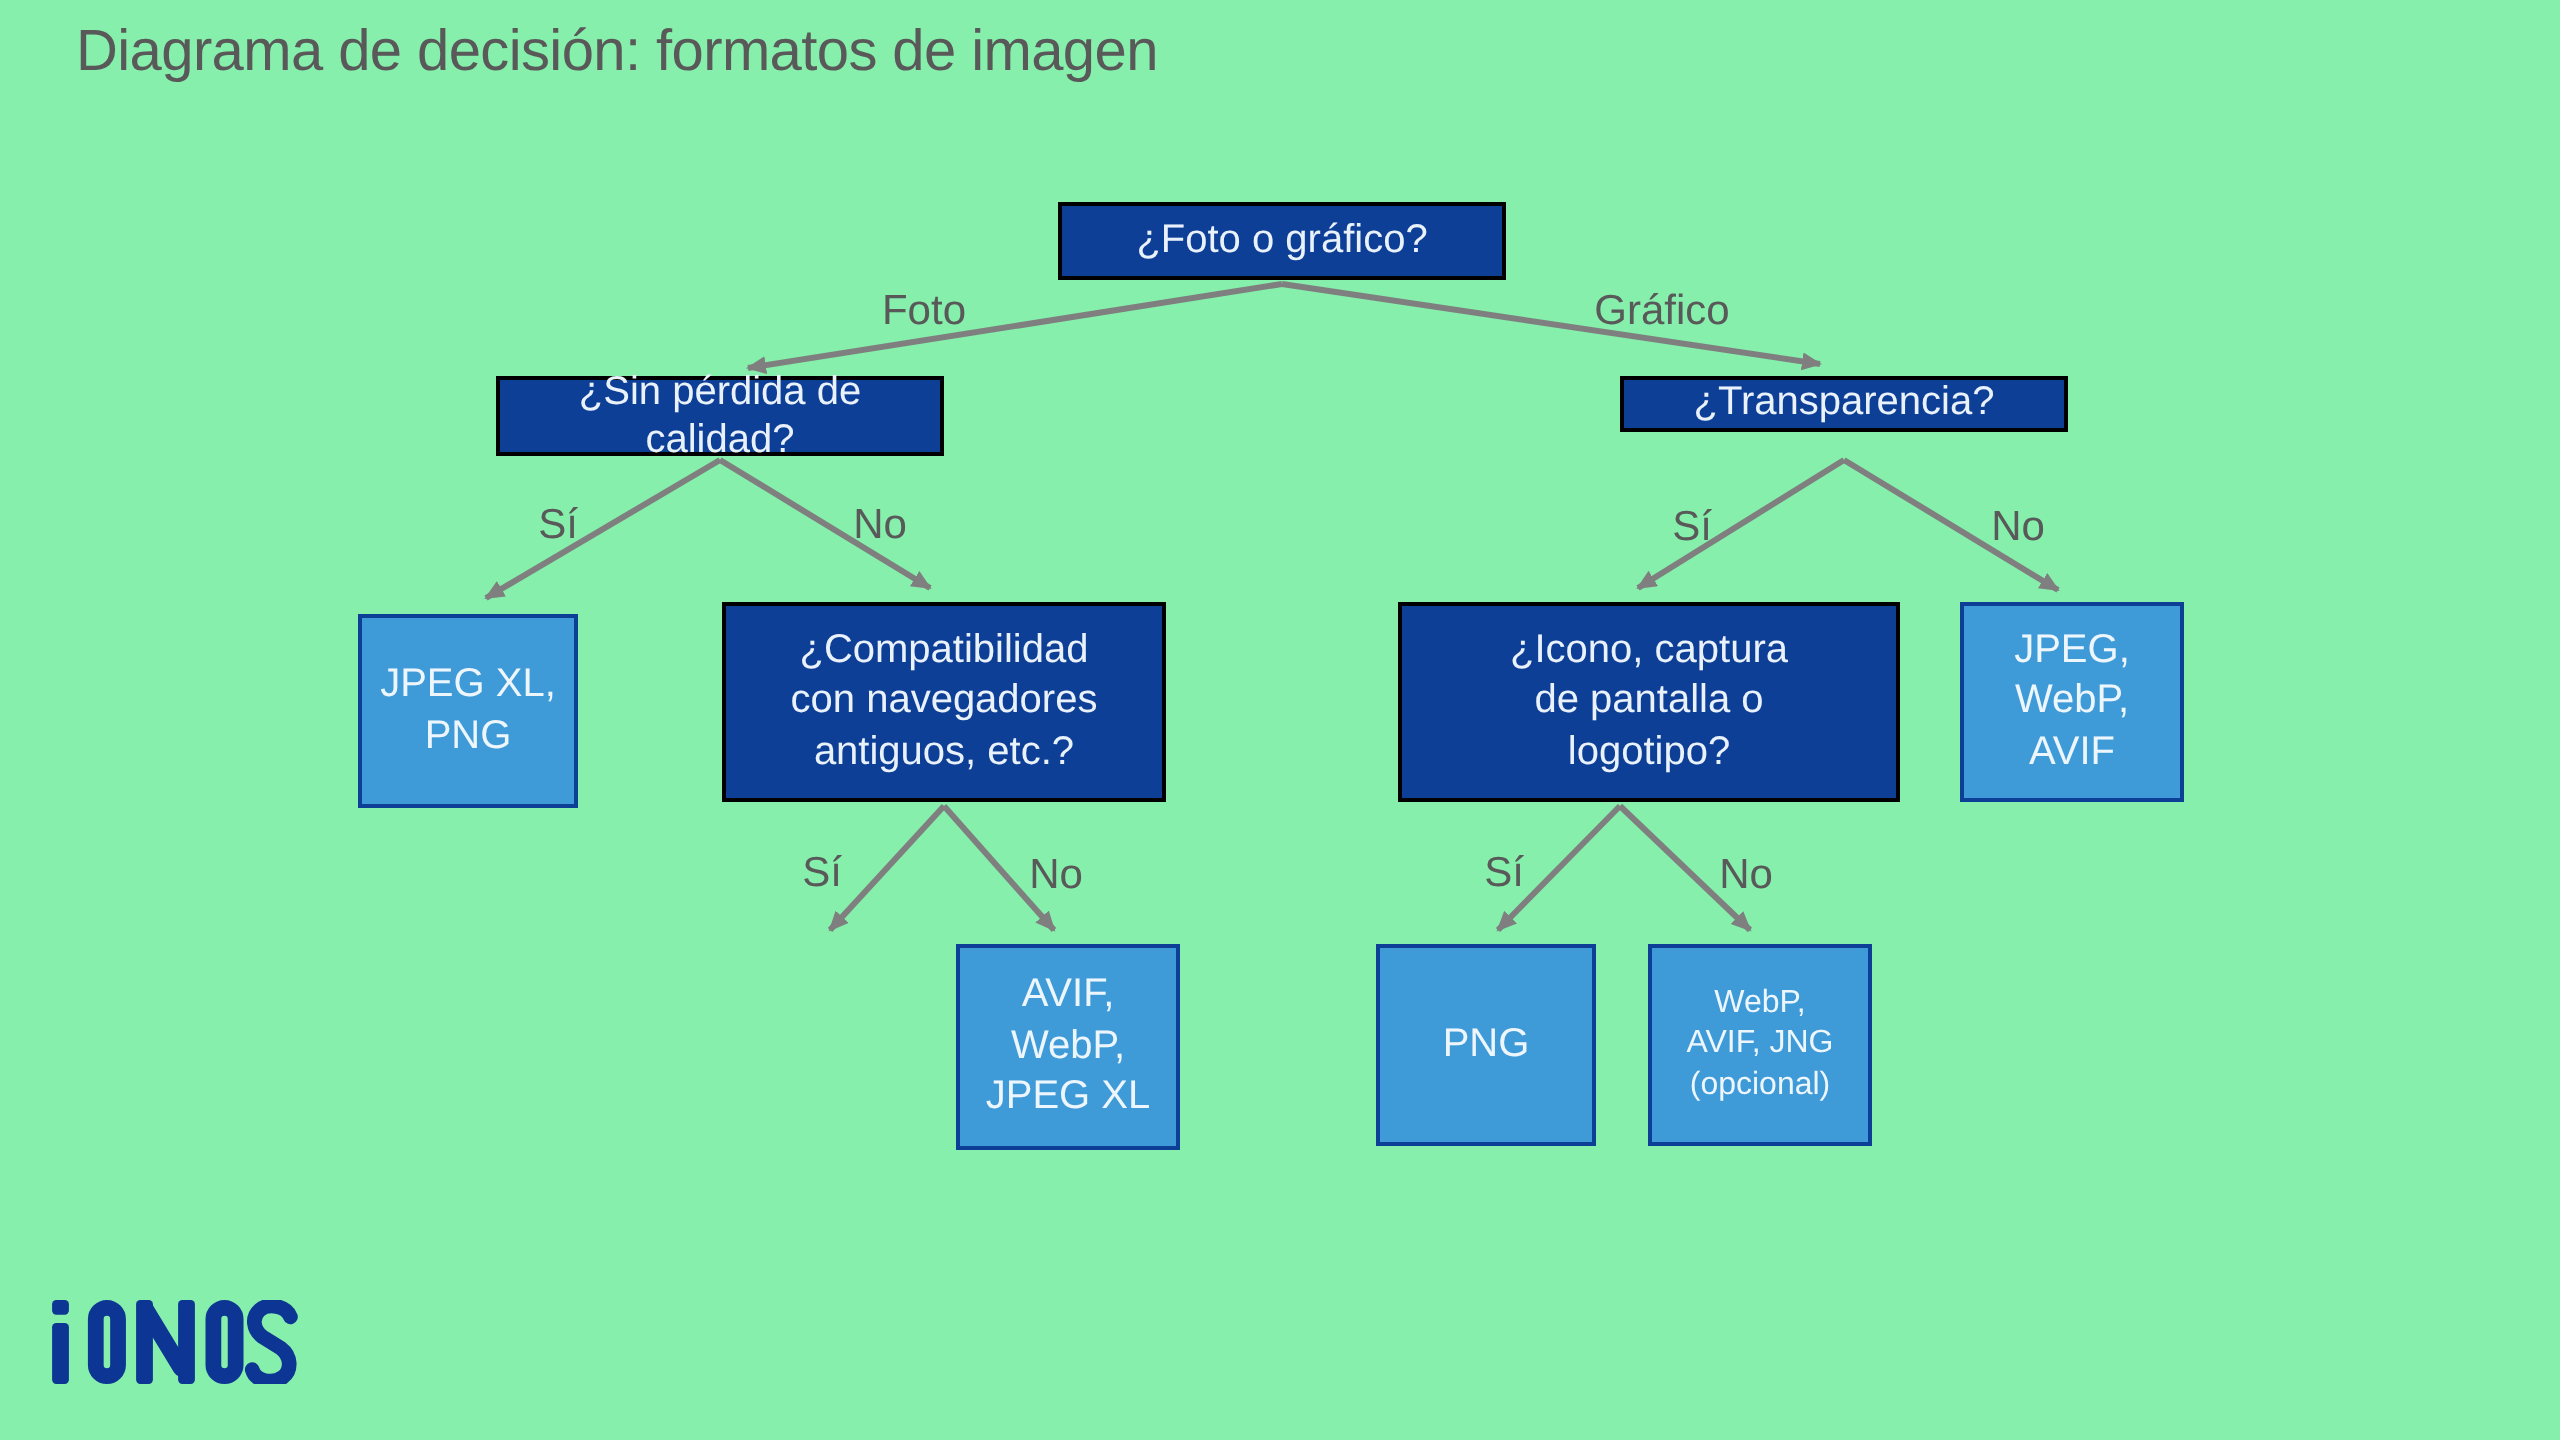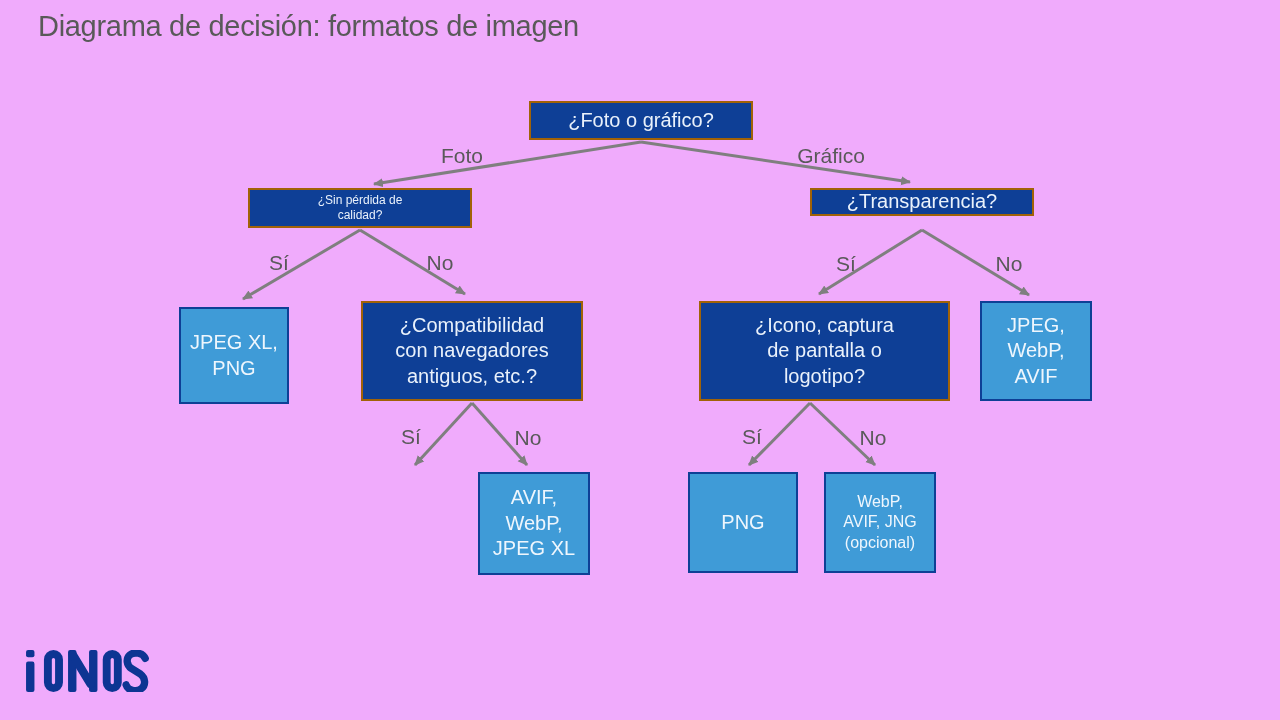--- a/index.html
+++ b/index.html
@@ -6,7 +6,7 @@
   .stage {
     position: relative;
     width: 1280px; height: 720px;
-    background: #f0abfc;
+    background: #86efac;
     overflow: hidden;
     font-family: "Liberation Sans", "DejaVu Sans", sans-serif;
   }

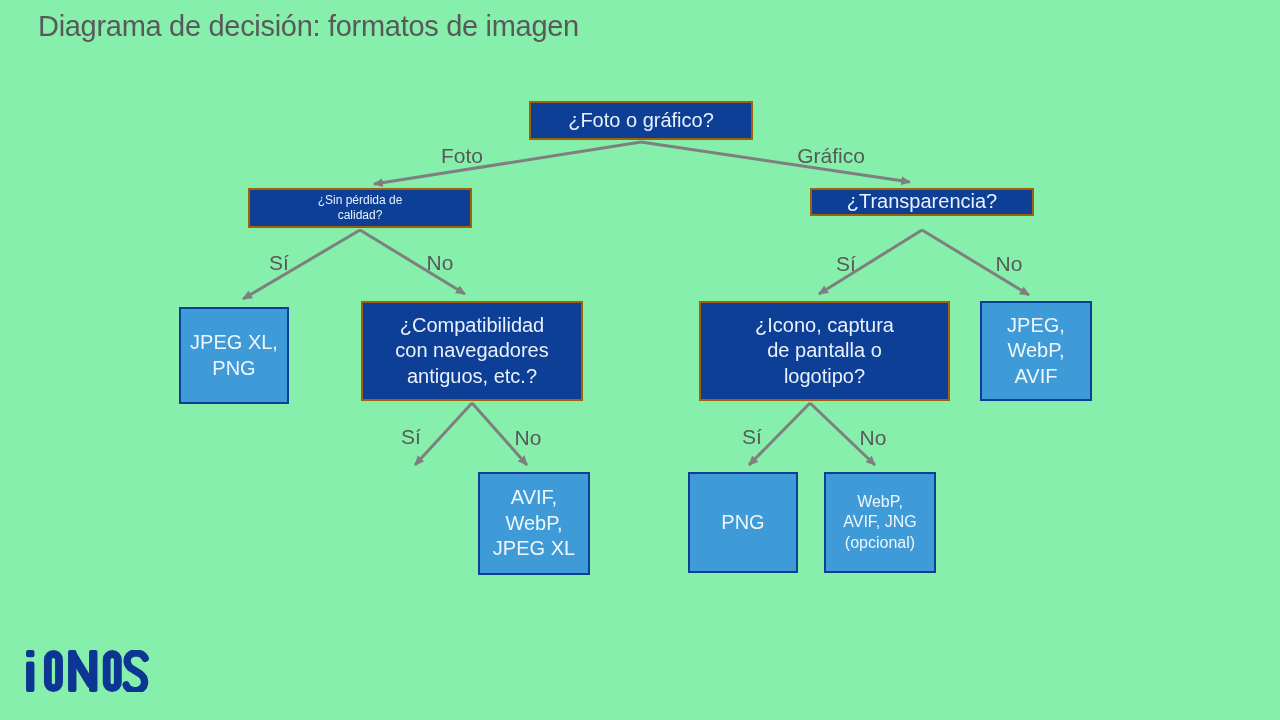--- a/index.html
+++ b/index.html
@@ -36,7 +36,7 @@
   .node span { white-space: pre-line; }
   .decision {
     background: #0e3f96;
-    border: 2px solid #a16207;
+    border: 2px solid #000000;
     color: #e9f1fb;
     font-size: 20px;
   }

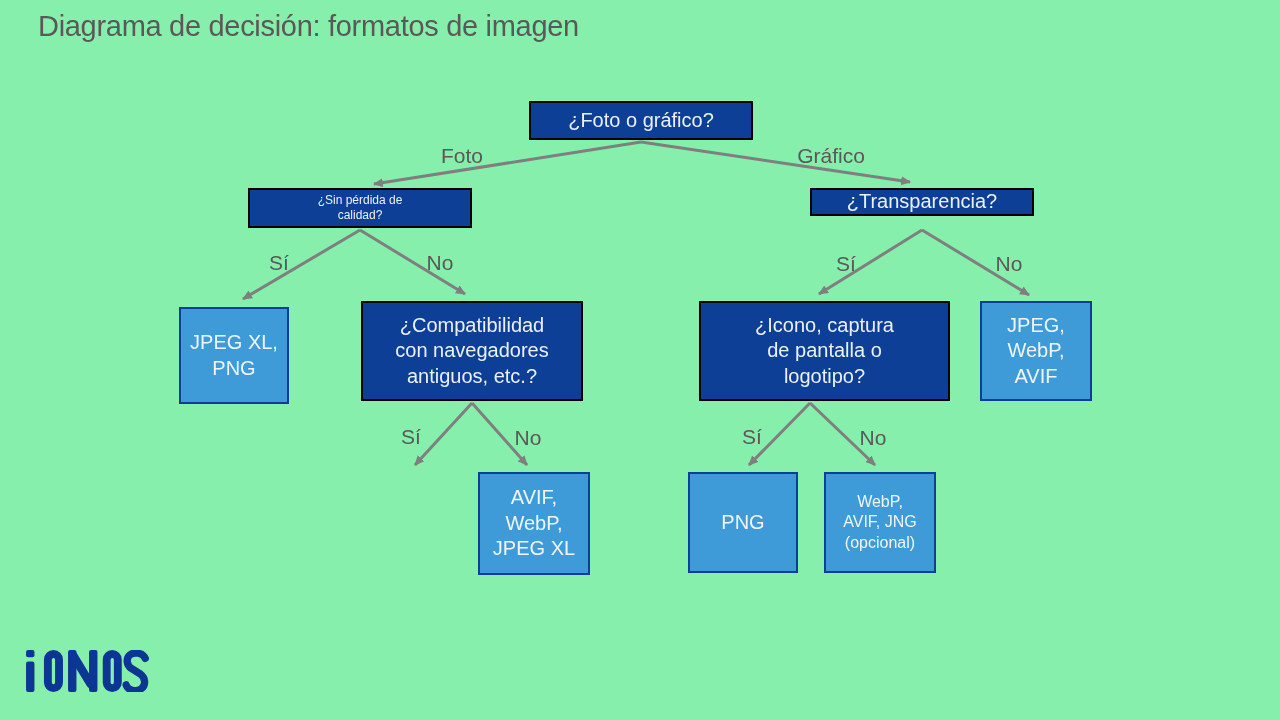--- a/index.html
+++ b/index.html
@@ -47,7 +47,7 @@
     font-size: 20px;
   }
   .n-root        { left: 529px; top: 101px; width: 224px; height: 39px; }
-  .n-lossless    { left: 248px; top: 188px; width: 224px; height: 40px; font-size: 12px; line-height: 1.22; }
+  .n-lossless    { left: 248px; top: 188px; width: 224px; height: 40px; font-size: 20px; line-height: 1.22; }
   .n-transp      { left: 810px; top: 188px; width: 224px; height: 28px; }
   .n-jxlpng      { left: 179px; top: 307px; width: 110px; height: 97px; }
   .n-compat      { left: 361px; top: 301px; width: 222px; height: 100px; justify-content: center; }

